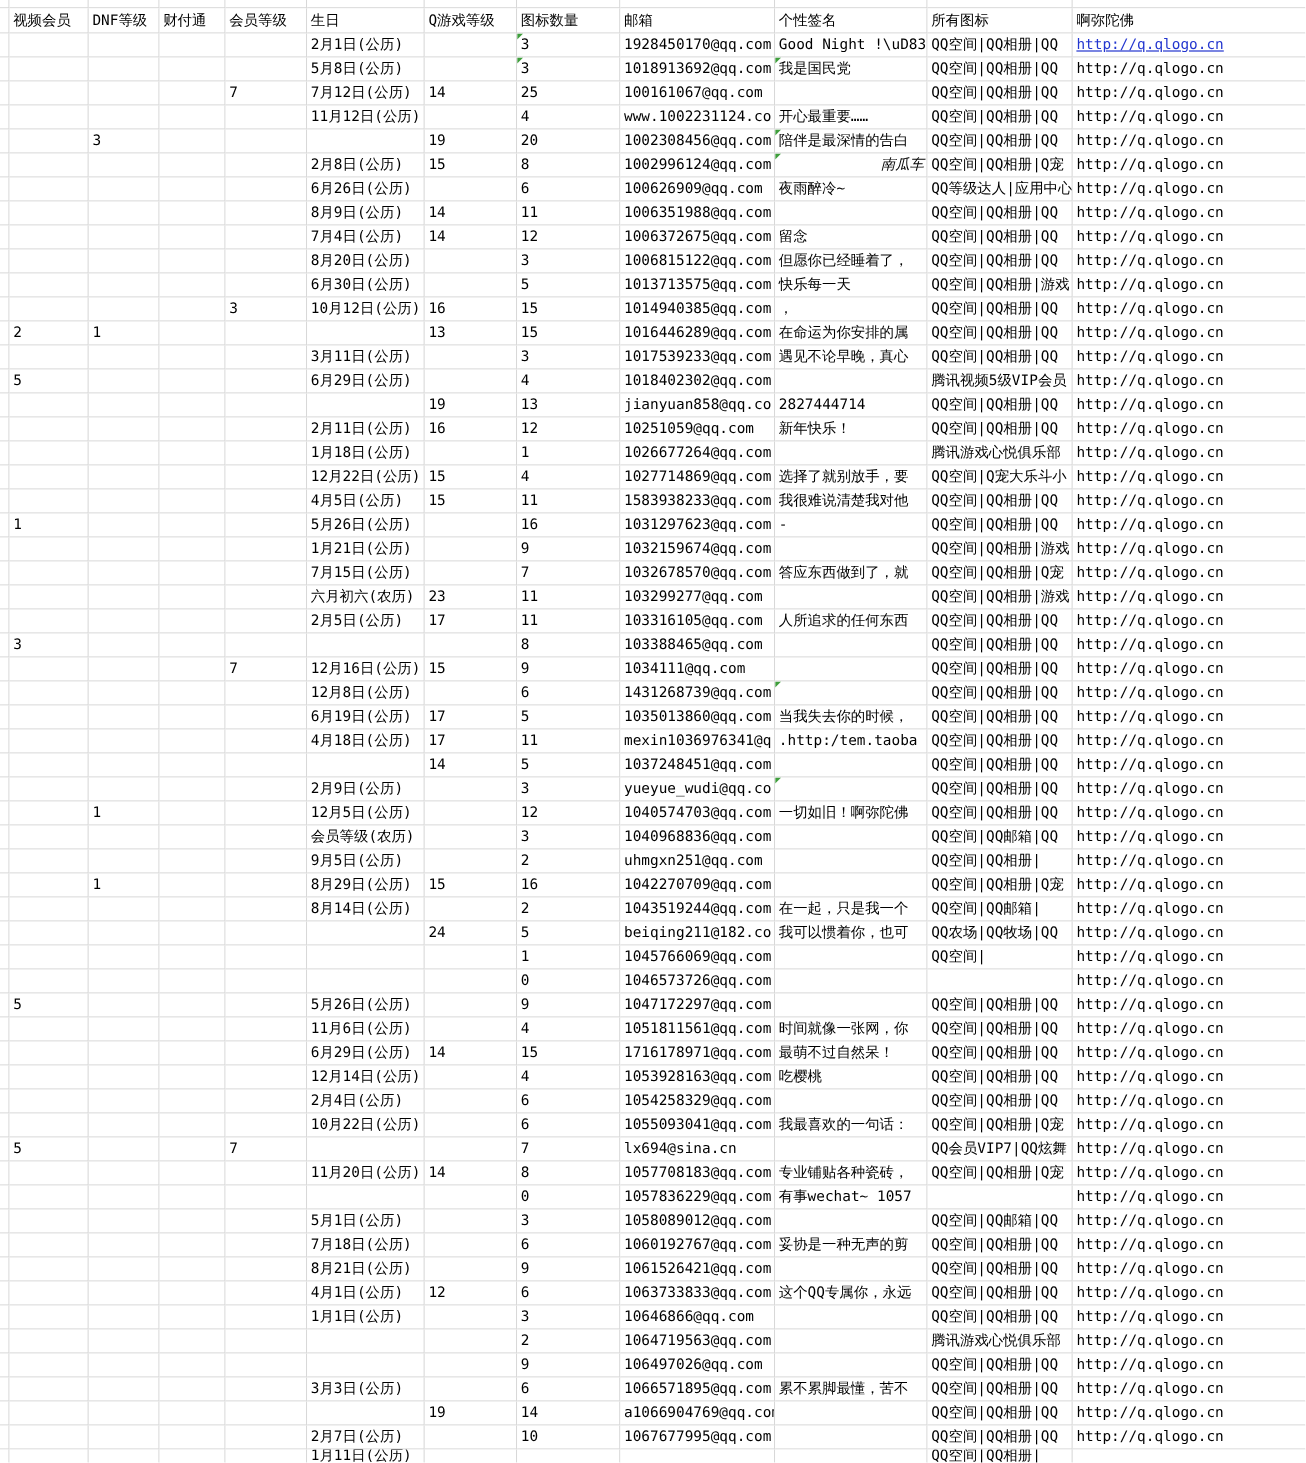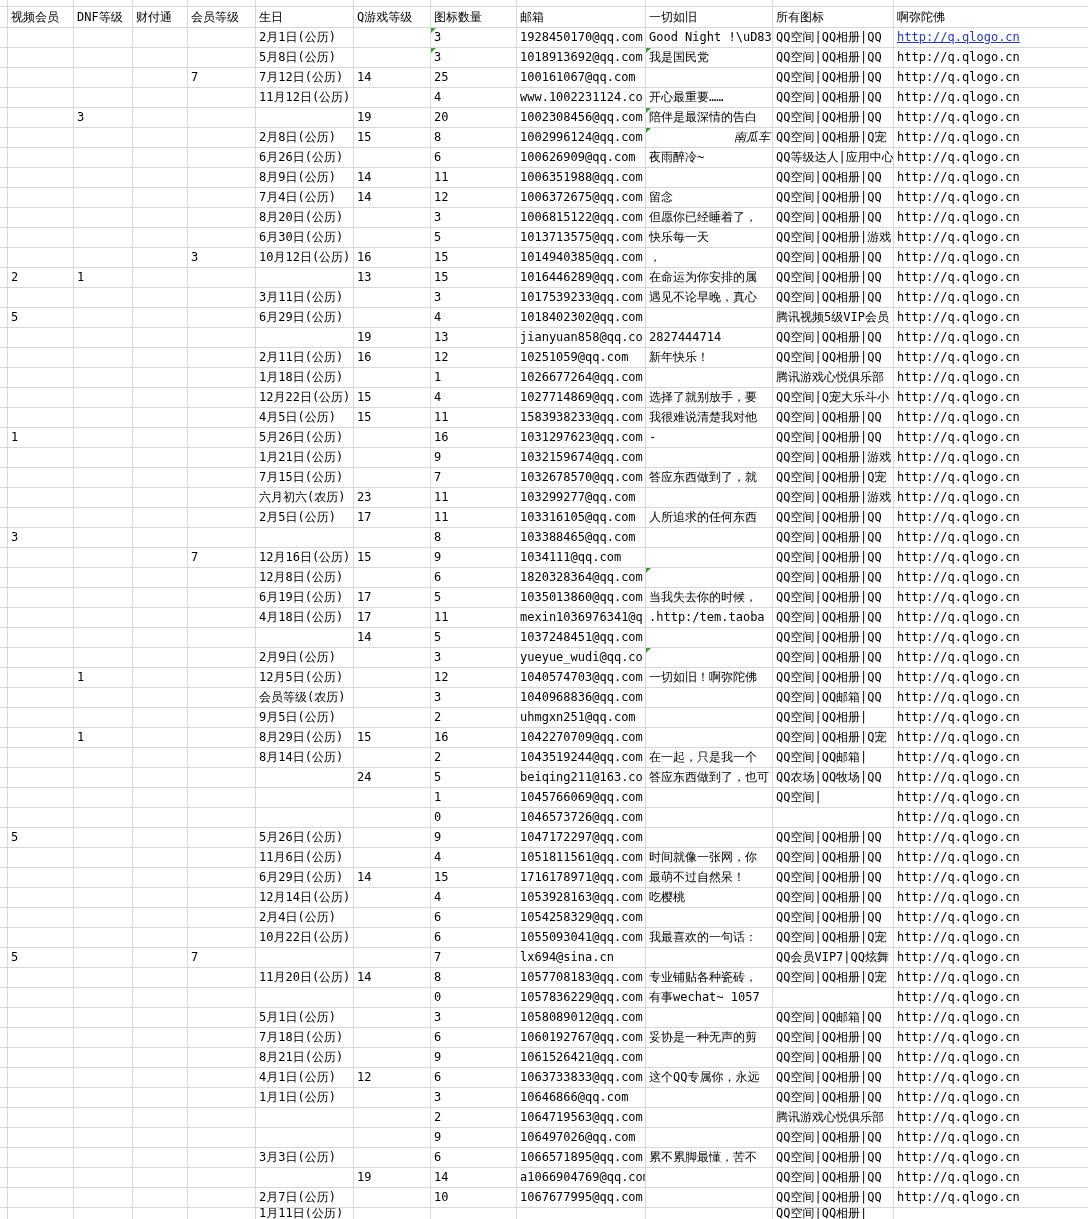--- a/index.html
+++ b/index.html
@@ -72,7 +72,7 @@
       <div class="cell c5">Q游戏等级</div>
       <div class="cell c6">图标数量</div>
       <div class="cell c7">邮箱</div>
-      <div class="cell c8">一切如旧</div>
+      <div class="cell c8">个性签名</div>
       <div class="cell c9">所有图标</div>
       <div class="cell c10">啊弥陀佛</div>
     </div>

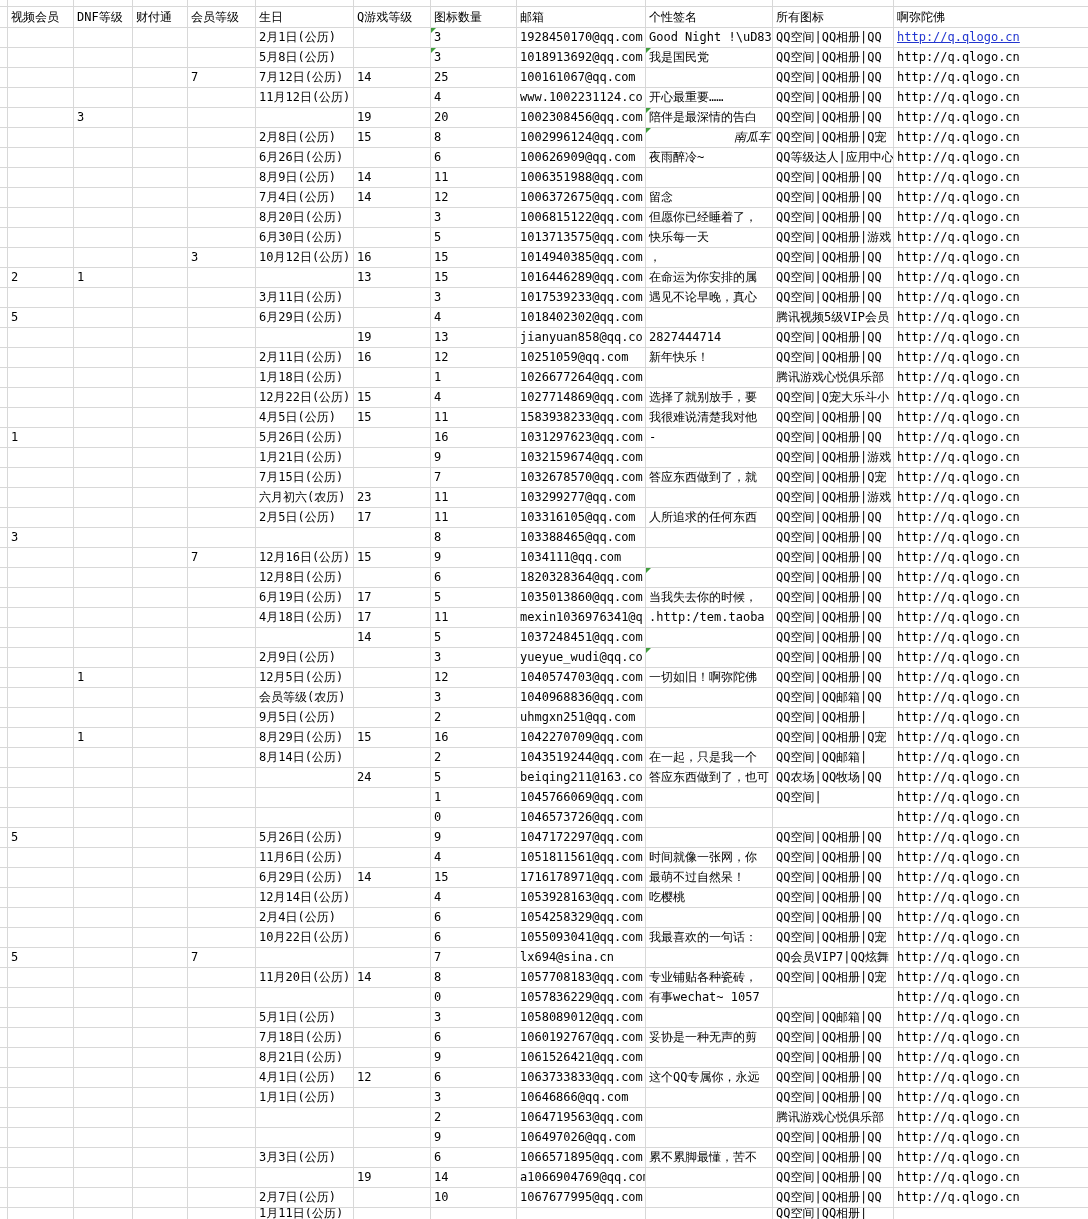--- a/index.html
+++ b/index.html
@@ -464,7 +464,7 @@
         <div class="cell c4">12月8日(公历)</div>
         <div class="cell c5"></div>
         <div class="cell c6">6</div>
-        <div class="cell c7">1820328364@qq.com</div>
+        <div class="cell c7">1431268739@qq.com</div>
         <div class="cell c8 green"></div>
         <div class="cell c9">QQ空间|QQ相册|QQ</div>
         <div class="cell c10">http://q.qlogo.cn</div>

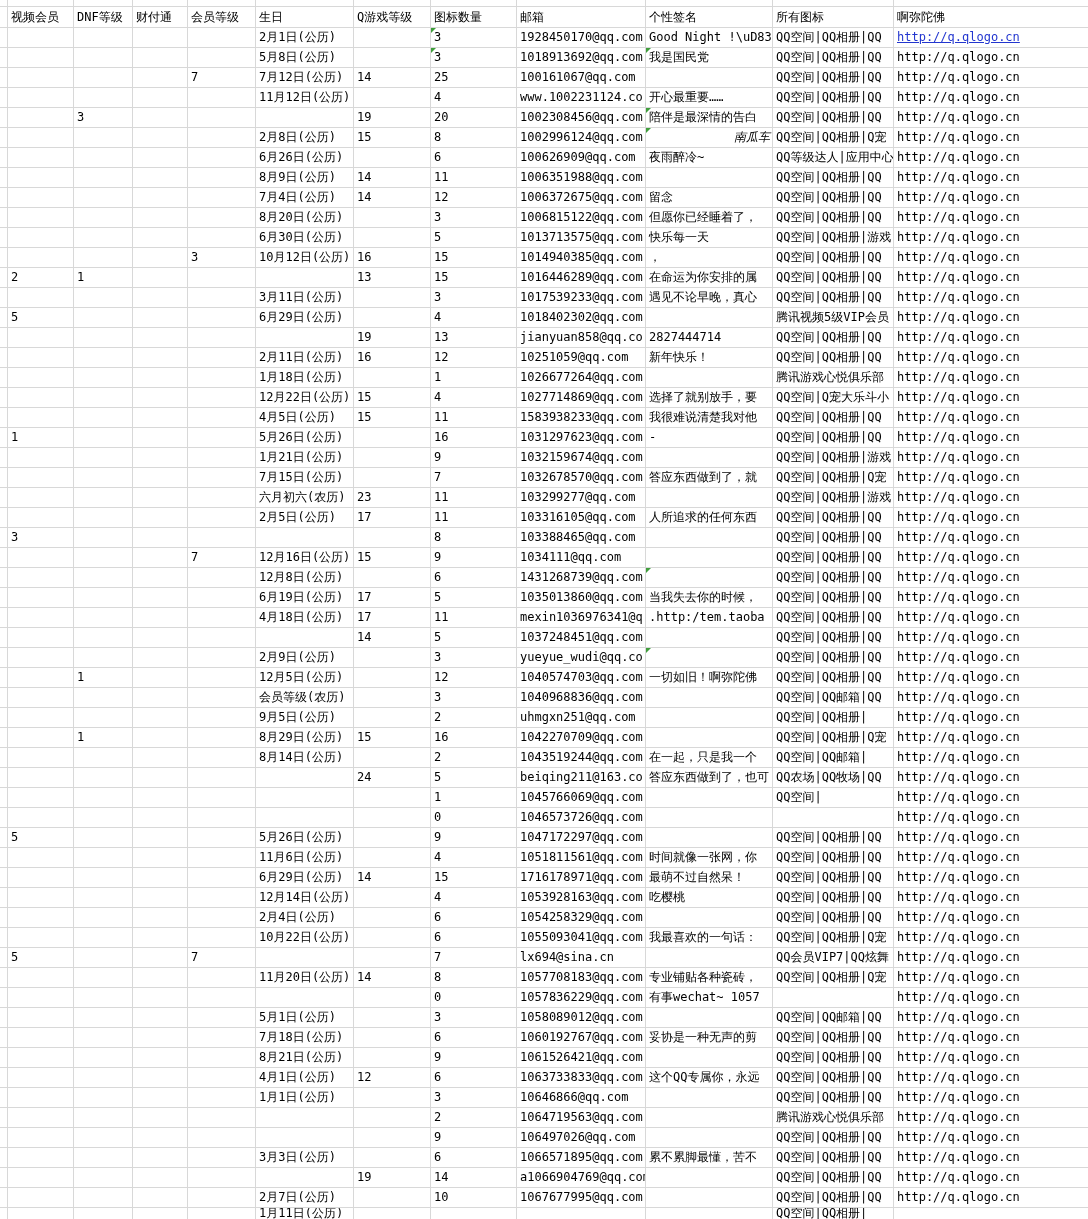--- a/index.html
+++ b/index.html
@@ -604,7 +604,7 @@
         <div class="cell c4"></div>
         <div class="cell c5">24</div>
         <div class="cell c6">5</div>
-        <div class="cell c7">beiqing211@163.co</div>
+        <div class="cell c7">beiqing211@182.co</div>
         <div class="cell c8">答应东西做到了，也可</div>
         <div class="cell c9">QQ农场|QQ牧场|QQ</div>
         <div class="cell c10">http://q.qlogo.cn</div>

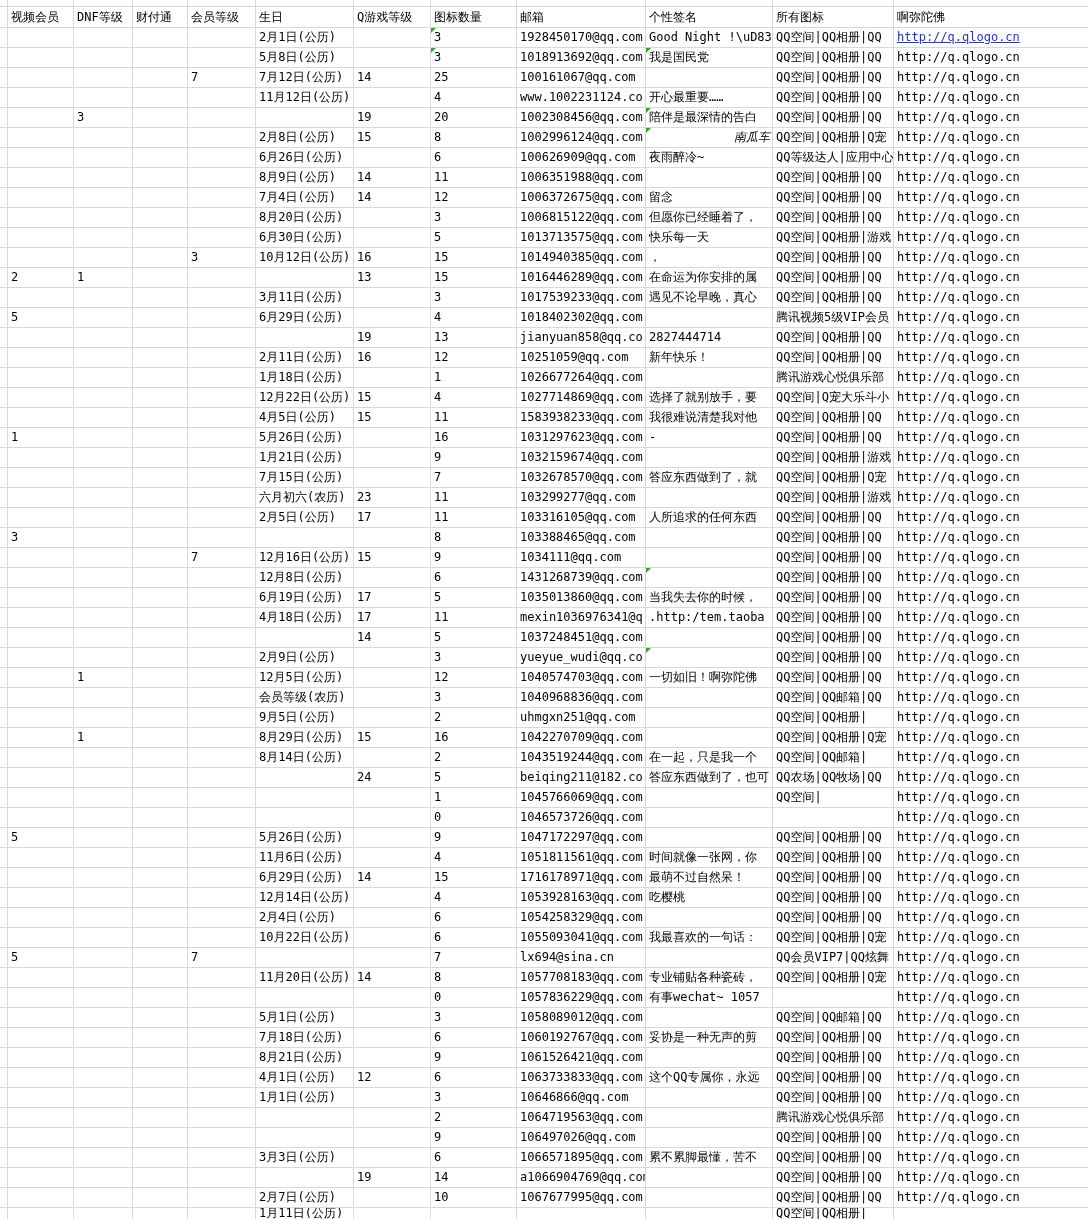--- a/index.html
+++ b/index.html
@@ -605,7 +605,7 @@
         <div class="cell c5">24</div>
         <div class="cell c6">5</div>
         <div class="cell c7">beiqing211@182.co</div>
-        <div class="cell c8">答应东西做到了，也可</div>
+        <div class="cell c8">我可以惯着你，也可</div>
         <div class="cell c9">QQ农场|QQ牧场|QQ</div>
         <div class="cell c10">http://q.qlogo.cn</div>
       </div>

